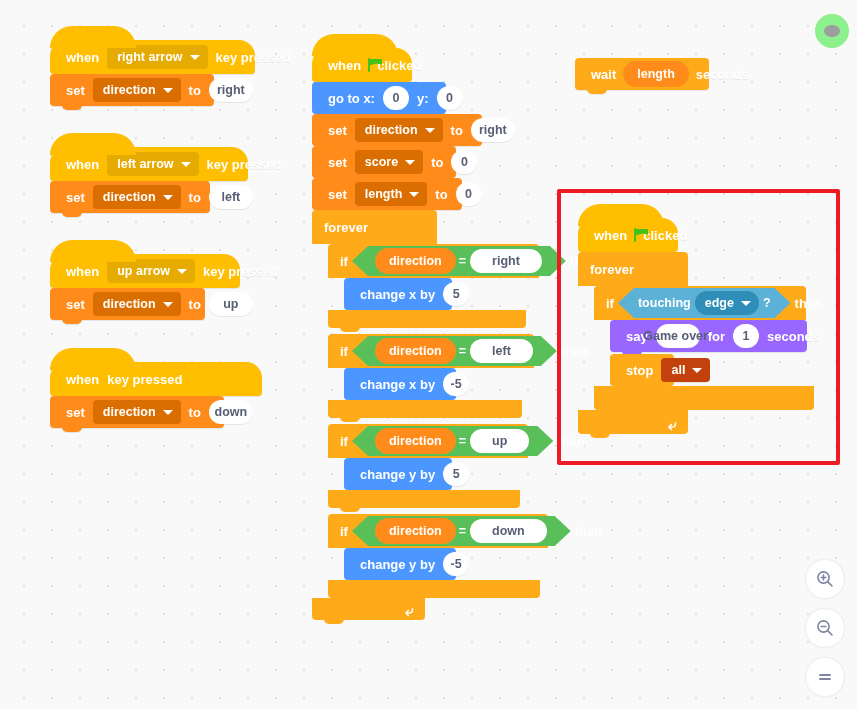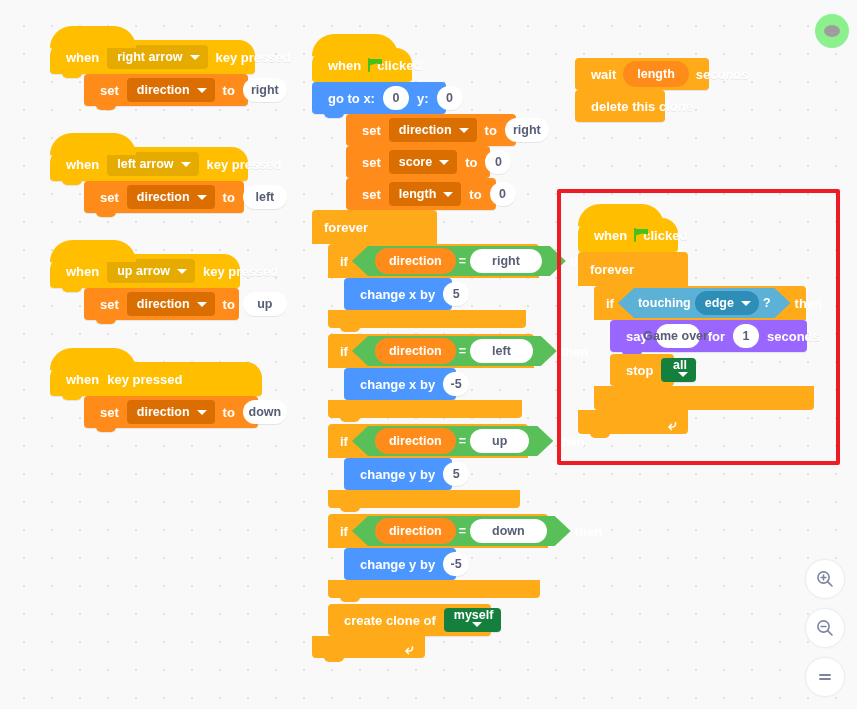--- a/index.html
+++ b/index.html
@@ -53,7 +53,7 @@
   .c-event{background:#FFBF00;}
   .c-event-d{background:#e6ab00;}
   .c-motion{background:#4C97FF;}
-  .c-vars{background:#FF8C1A;margin-left:34px;}
+  .c-vars{background:#FF8C1A;}
   .c-vars-d{background:#DB6E00;}
   .c-control{background:#FFAB19;}
   .c-control-d{background:#15803d;flex-direction:column;}

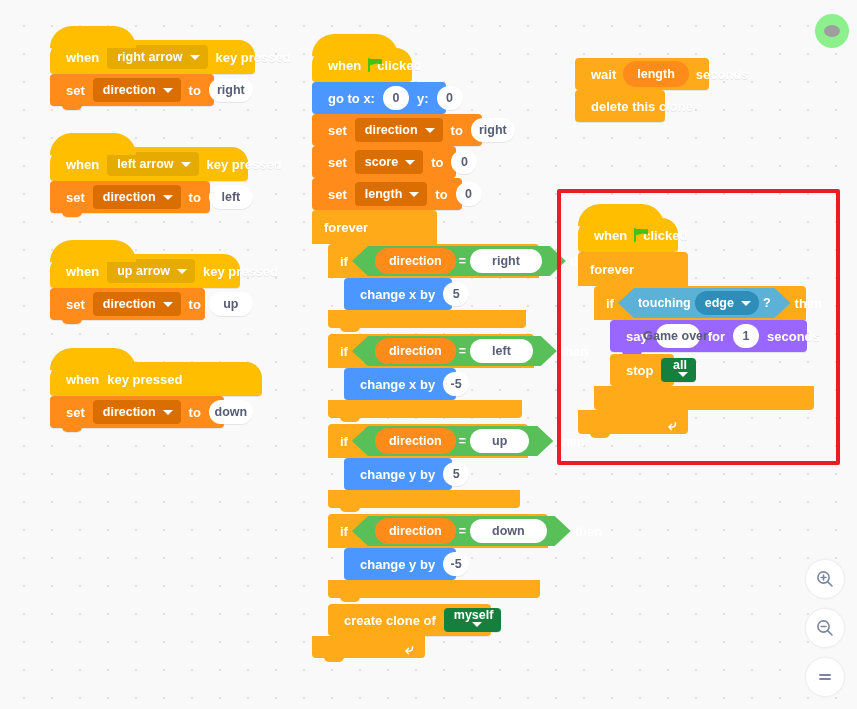--- a/index.html
+++ b/index.html
@@ -436,9 +436,6 @@
       <span class="lbl">wait</span>
       <span class="reporter">length</span>
       <span class="lbl">seconds</span>
-    </div>
-    <div class="blk c-control nonotch" style="width:90px;">
-      <span class="lbl">delete this clone</span>
     </div>
   </div>
 

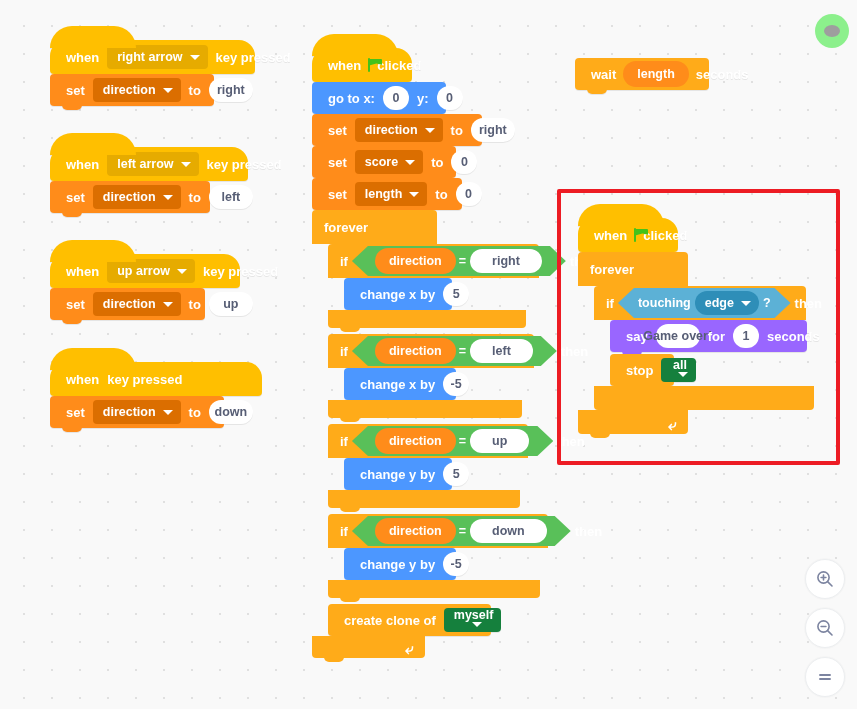--- a/index.html
+++ b/index.html
@@ -56,7 +56,7 @@
   .c-vars{background:#FF8C1A;}
   .c-vars-d{background:#DB6E00;}
   .c-control{background:#FFAB19;}
-  .c-control-d{background:#15803d;flex-direction:column;}
+  .c-control-d{background:#c2410c;}
   .c-looks{background:#9966FF;}
   .c-sensing-d{background:#2E8EB8;}
 

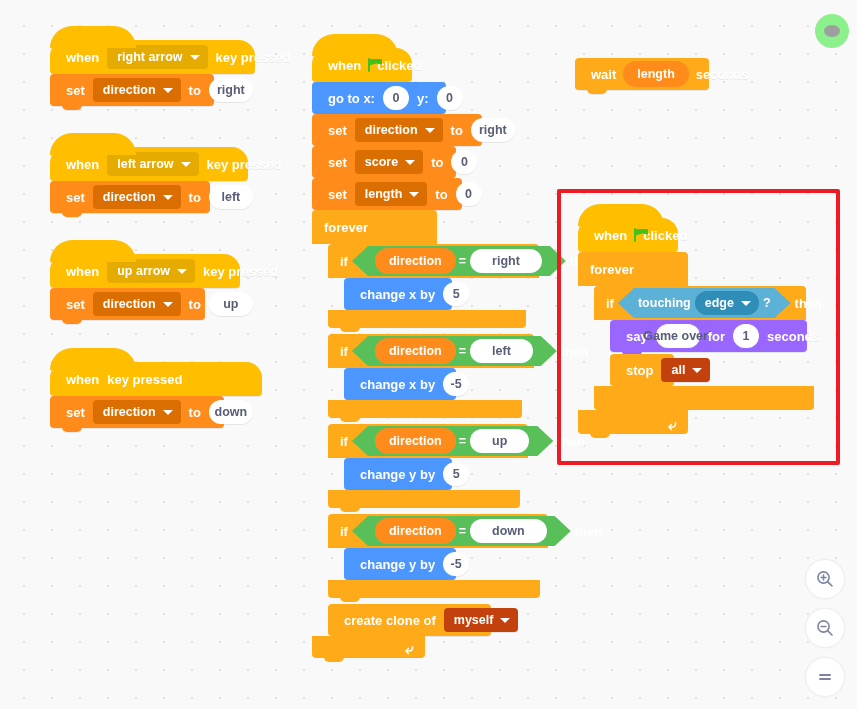--- a/index.html
+++ b/index.html
@@ -415,13 +415,6 @@
             <div class="c-bot c-control" style="width:212px;"></div>
           </div>
 
-          <div class="blk c-control nonotch" style="width:163px;margin-top:6px;">
-            <span class="lbl">create clone of</span>
-            <span class="dd c-control-d">
-              <span>myself</span>
-              <i class="arrow"></i>
-            </span>
-          </div>
 
         </div>
       </div>

